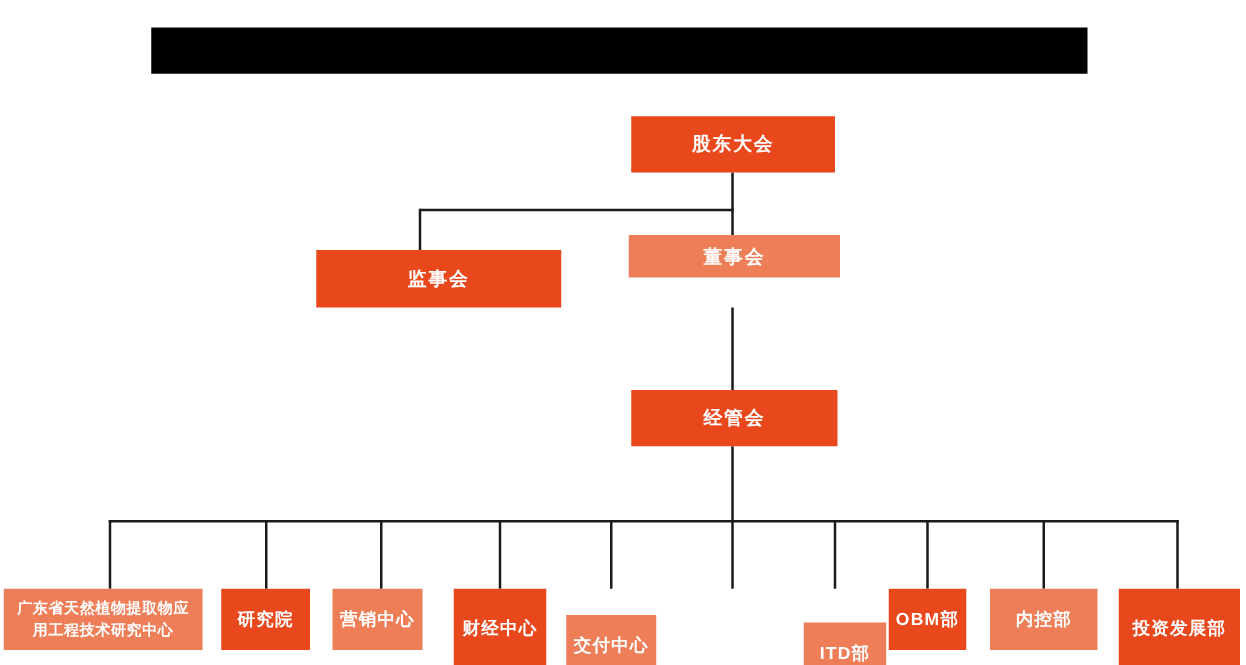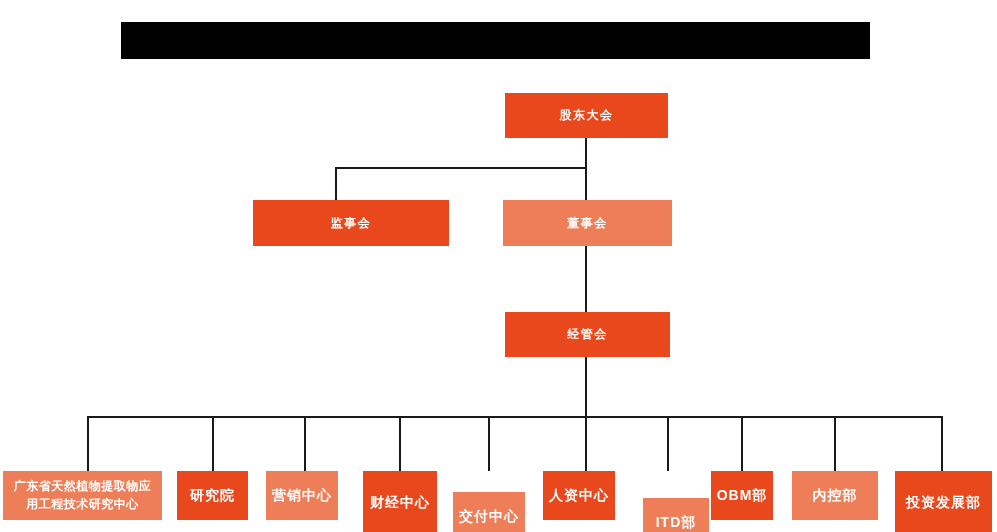--- a/index.html
+++ b/index.html
@@ -42,7 +42,7 @@
   }
   .node.primary   { background: var(--color-primary, #E8481C); }
   .node.secondary { background: var(--color-secondary, #EE7E58); }
-  .fs15 { font-size: 12px; letter-spacing: 1.5px; }
+  .fs15 { font-size: 15px; letter-spacing: 1.5px; }
   .fs14 { font-size: 14px; letter-spacing: 1px; }
   .fs12 { font-size: 12px; letter-spacing: 0.5px; line-height: 1.45; }
 </style>

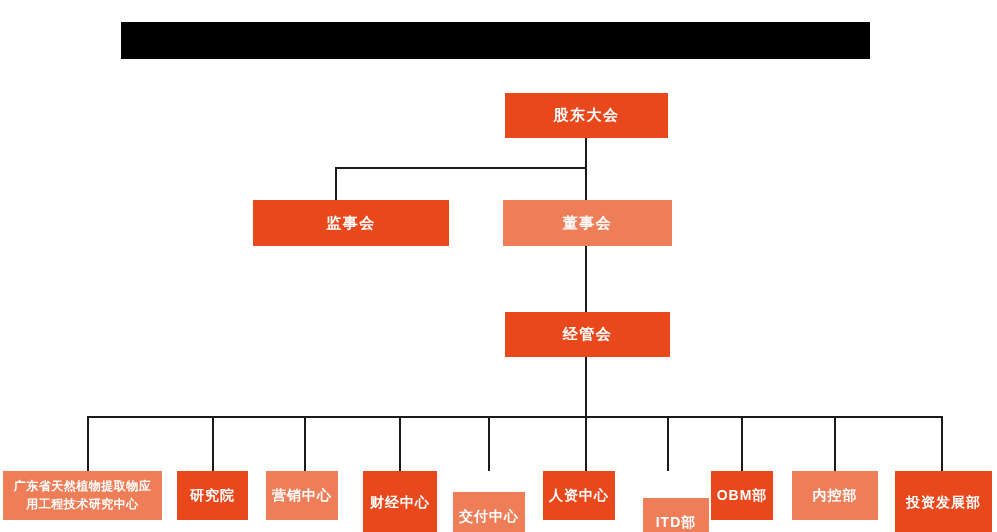--- a/index.html
+++ b/index.html
@@ -73,7 +73,7 @@
   <div class="node primary fs15" style="left:505px; top:93px; width:163px; height:45px">股东大会</div>
 
   <div class="node primary fs15" style="left:253px; top:200px; width:196px; height:46px">监事会</div>
-  <div class="node secondary fs15" style="left:503px; top:200px; width:169px; height:46px">董事会</div>
+  <div class="node secondary fs15" style="left:503px; top:188px; width:169px; height:34px">董事会</div>
 
   <div class="node primary fs15" style="left:505px; top:312px; width:165px; height:45px">经管会</div>
 

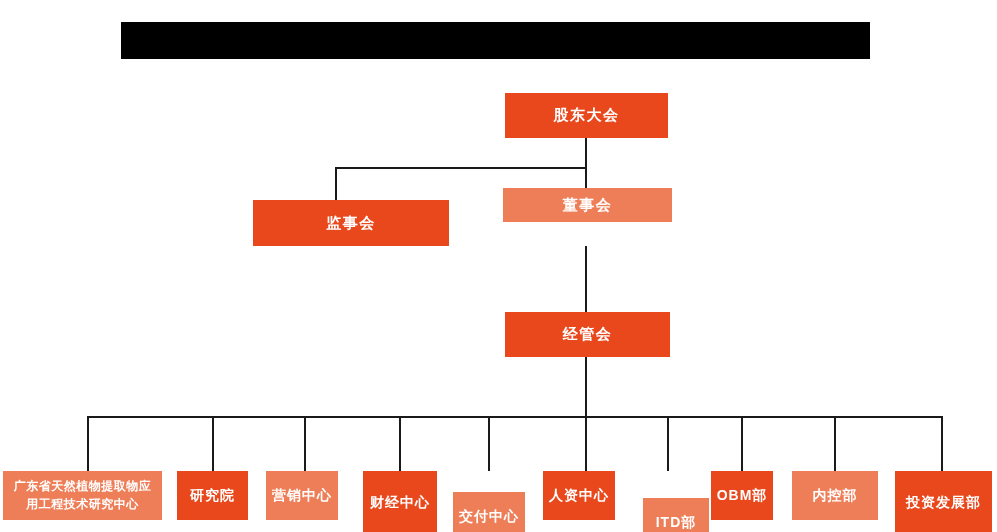--- a/index.html
+++ b/index.html
@@ -83,7 +83,6 @@
   <div class="node secondary fs14" style="left:266px; top:471px; width:72px; height:49px">营销中心</div>
   <div class="node primary fs14" style="left:363px; top:471px; width:74px; height:64px">财经中心</div>
   <div class="node secondary fs14" style="left:453px; top:492px; width:72px; height:49px">交付中心</div>
-  <div class="node primary fs14" style="left:543px; top:471px; width:72px; height:49px">人资中心</div>
   <div class="node secondary fs14" style="left:643px; top:498px; width:66px; height:49px">ITD部</div>
   <div class="node primary fs14" style="left:711px; top:471px; width:62px; height:49px">OBM部</div>
   <div class="node secondary fs14" style="left:792px; top:471px; width:86px; height:49px">内控部</div>

